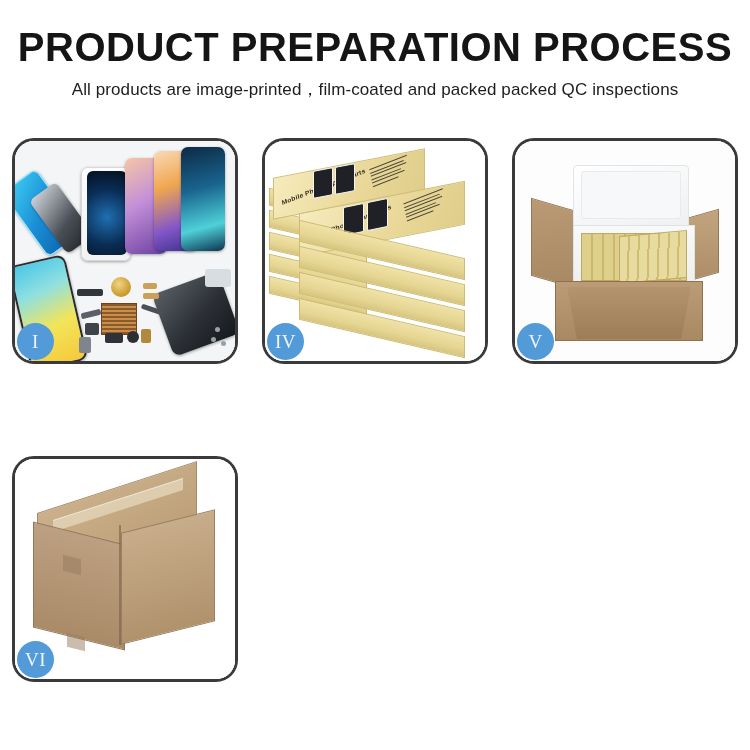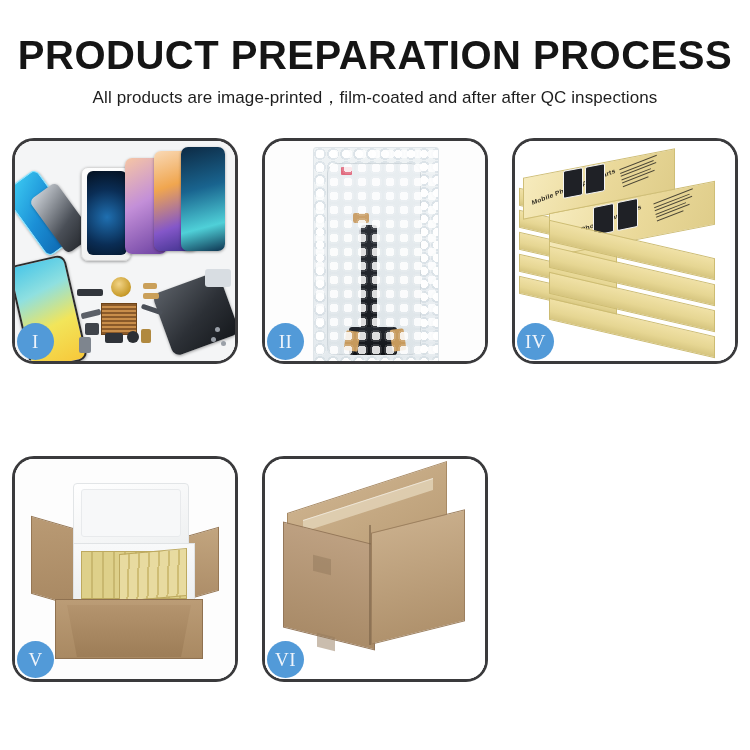--- a/index.html
+++ b/index.html
@@ -32,7 +32,7 @@
   }
   .title {
     margin: 0;
-    padding-top: 32px;
+    padding-top: 24px;
     font-size: 40px;
     line-height: 46px;
     font-weight: 700;

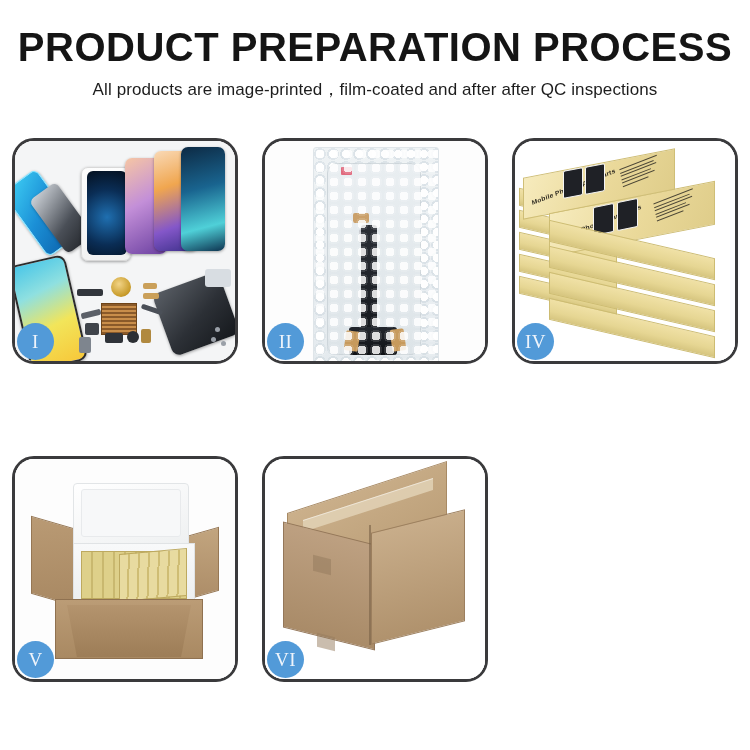--- a/index.html
+++ b/index.html
@@ -399,7 +399,7 @@
 
   <div class="header">
     <h1 class="title">PRODUCT PREPARATION PROCESS</h1>
-    <p class="subtitle">All products are image-printed，film-coated and after after QC inspections</p>
+    <p class="subtitle">All products are image-printed，film-coated and packed packed QC inspections</p>
   </div>
 
   <div class="grid">

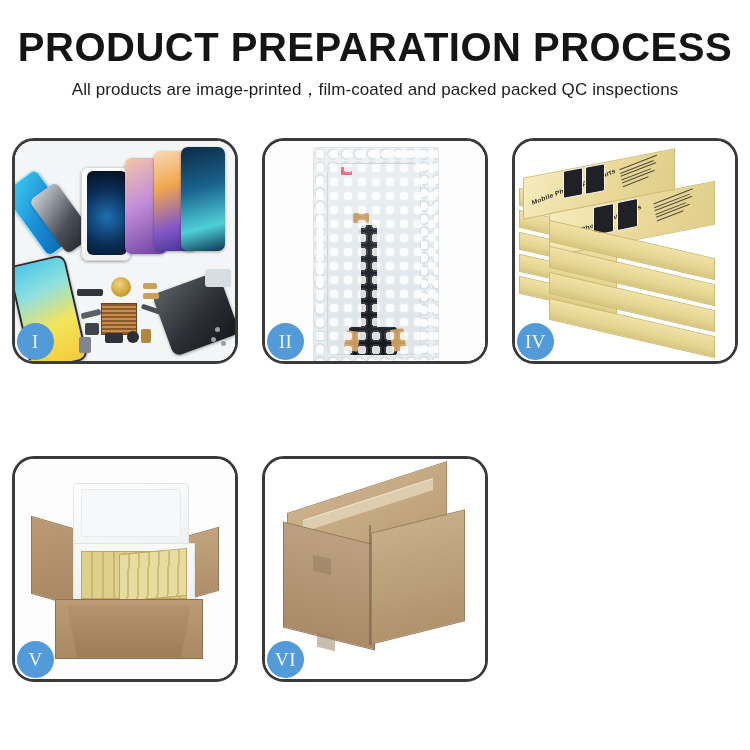--- a/index.html
+++ b/index.html
@@ -438,25 +438,6 @@
       <div class="badge">I</div>
     </div>
 
-    <div class="panel">
-      <div class="panel-clip">
-        <div class="p2-bg"></div>
-        <div class="art">
-          <div class="bubble-sheet"></div>
-          <div class="lcd"></div>
-          <div class="lcd-redlabel"></div>
-          <div class="lcd-tape1"></div>
-          <div class="lcd-ic"></div>
-          <div class="lcd-chip"></div>
-          <div class="lcd-flex"></div>
-          <div class="lcd-conn"></div>
-          <div class="lcd-tape2"></div>
-          <div class="lcd-tape3"></div>
-          <div class="bubble-overlay"></div>
-        </div>
-      </div>
-      <div class="badge">II</div>
-    </div>
 
 
     <div class="panel">

